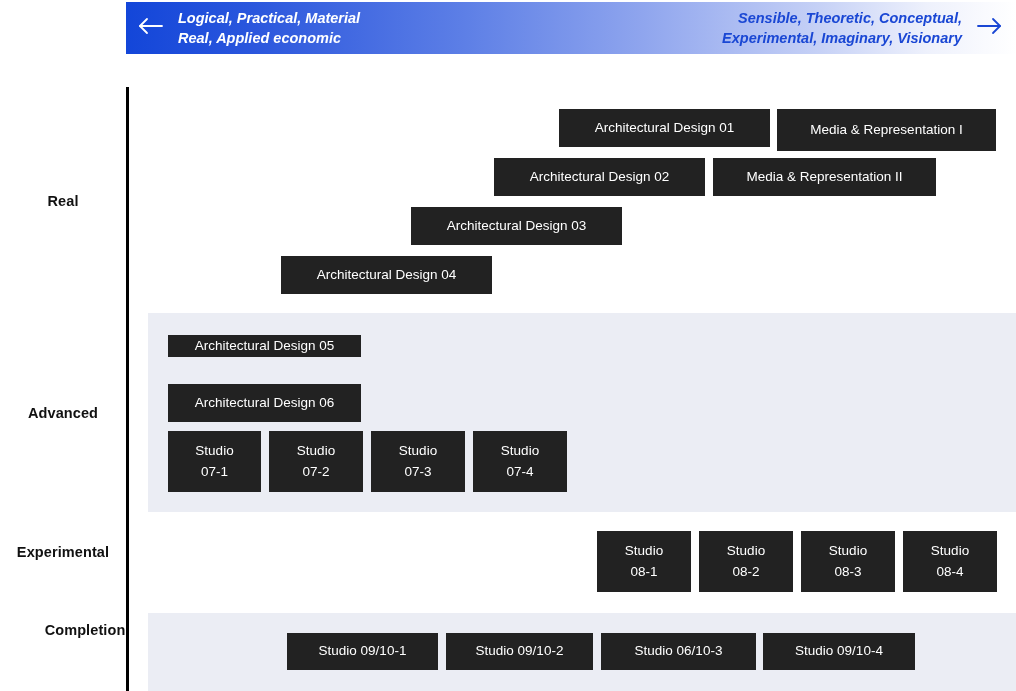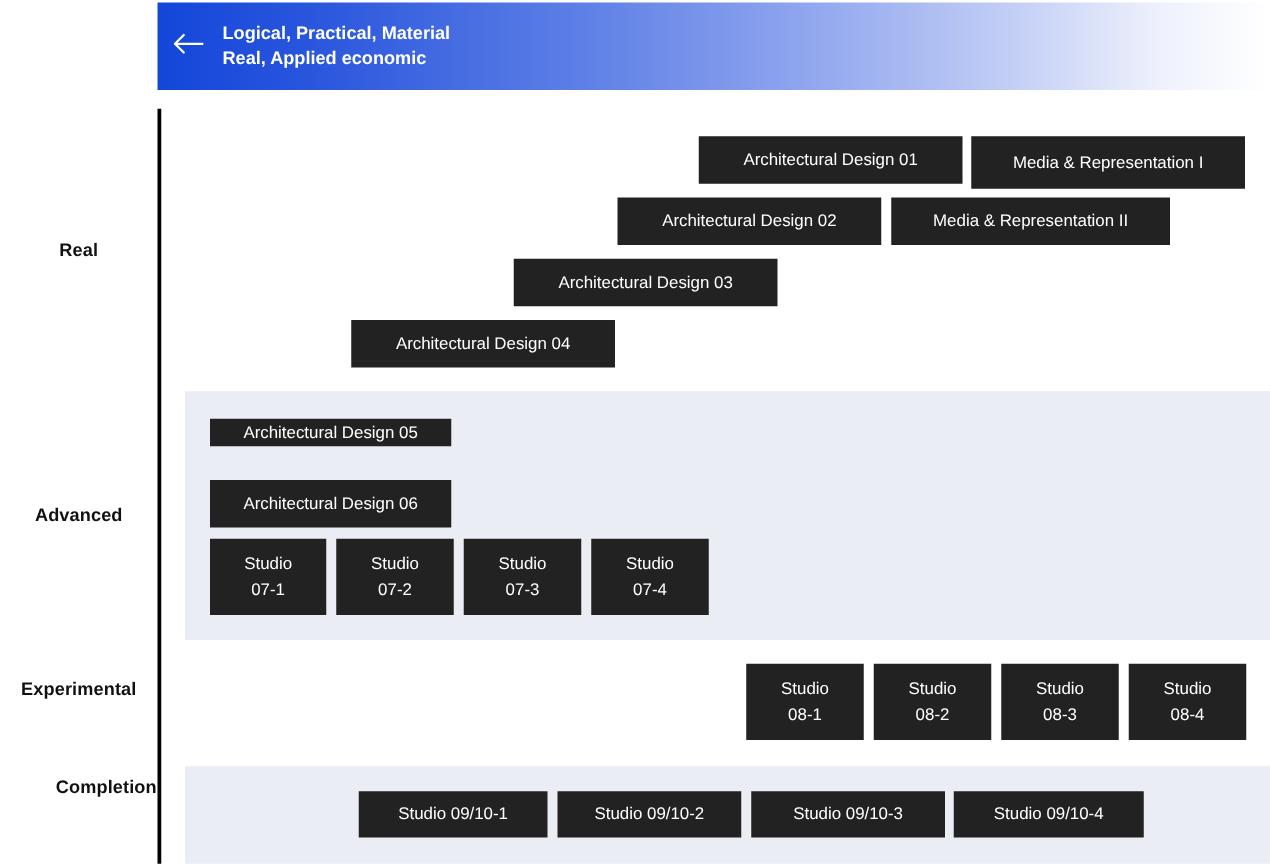--- a/index.html
+++ b/index.html
@@ -22,7 +22,7 @@
     left: 126px;
     top: 2px;
     width: 890px;
-    height: 70px;
+    height: 52px;
     background: linear-gradient(to right,
         #1346d9 0%,
         #2a56dd 14%,
@@ -36,6 +36,7 @@
     justify-content: space-between;
     box-sizing: border-box;
     padding: 0 14px 0 12px;
+    font-style: italic;
   }
   .banner-side {
     display: flex;

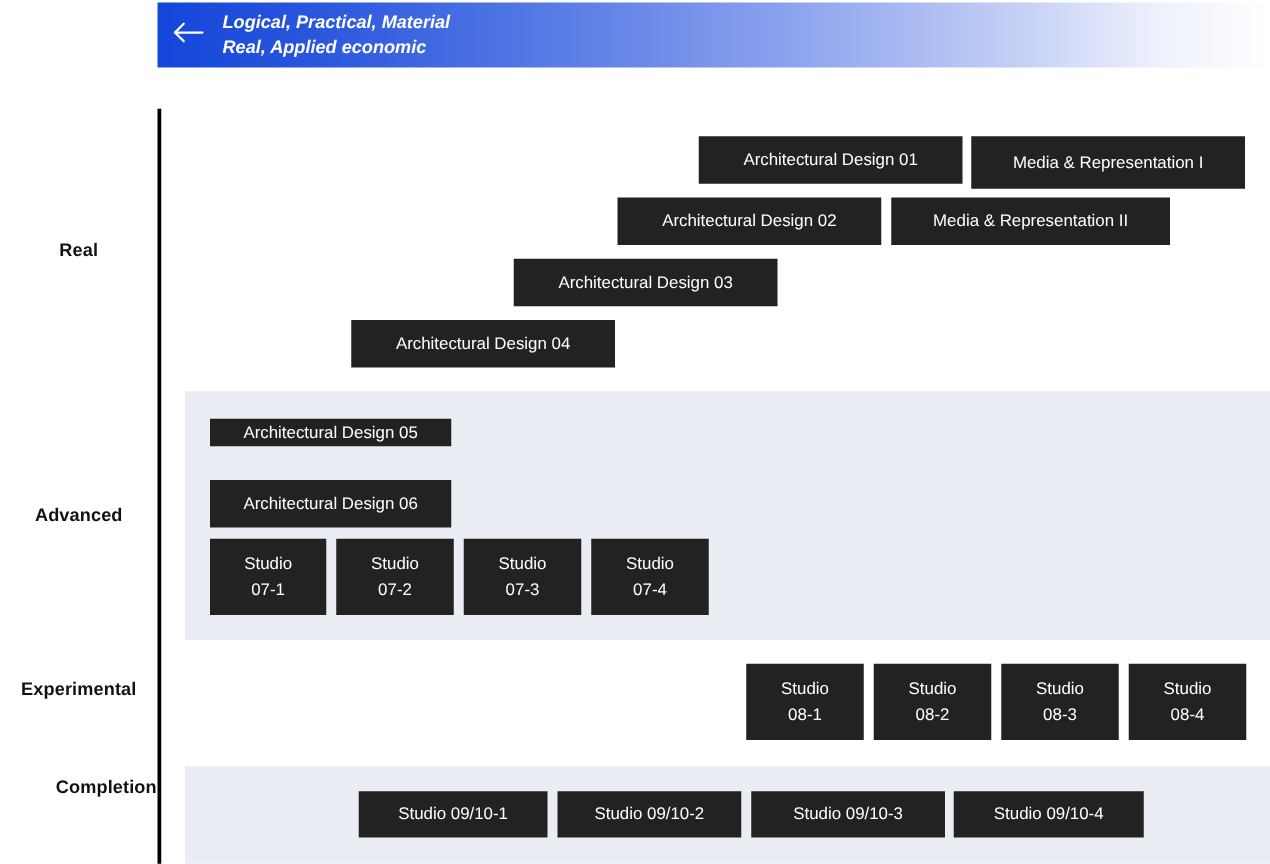--- a/index.html
+++ b/index.html
@@ -114,6 +114,16 @@
 Real, Applied economic</span>
   </div>
 
+  <div class="banner-side" id="banner-right">
+    <span class="banner-text">Sensible, Theoretic, Conceptual,
+Experimental, Imaginary, Visionary</span>
+    <span class="arrow-icon">
+      <svg width="26" height="20" viewBox="0 0 26 20" fill="none" stroke="#1a47d4" stroke-width="1.8" stroke-linecap="round" stroke-linejoin="round">
+        <line x1="2" y1="10" x2="24" y2="10"></line>
+        <polyline points="17,3 24,10 17,17"></polyline>
+      </svg>
+    </span>
+  </div>
 
 </div>
 

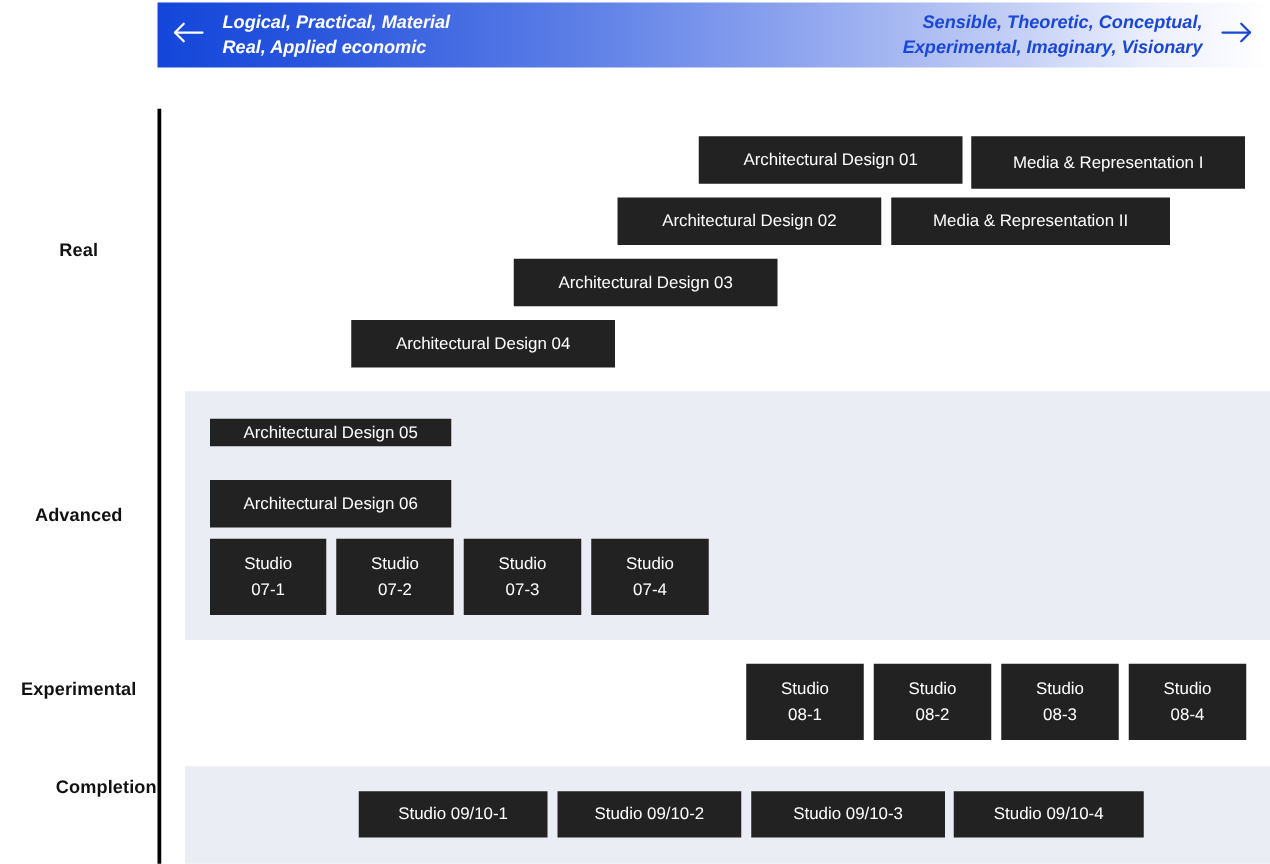--- a/index.html
+++ b/index.html
@@ -168,7 +168,7 @@
 08-4</div>
     <div class="box" style="left: 287px; top: 633px; width: 151px; height: 37px; background: rgb(34, 34, 34); color: rgb(255, 255, 255);">Studio 09/10-1</div>
     <div class="box" style="left: 446px; top: 633px; width: 147px; height: 37px; background: rgb(34, 34, 34); color: rgb(255, 255, 255);">Studio 09/10-2</div>
-    <div class="box" style="left: 601px; top: 633px; width: 155px; height: 37px; background: rgb(34, 34, 34); color: rgb(255, 255, 255);">Studio 09/10-3</div>
+    <div class="box" style="left: 601px; top: 633px; width: 155px; height: 37px; background: rgb(34, 34, 34); color: rgb(255, 255, 255);">Studio 06/10-3</div>
     <div class="box" style="left: 763px; top: 633px; width: 152px; height: 37px; background: rgb(34, 34, 34); color: rgb(255, 255, 255);">Studio 09/10-4</div>
   </div>
 

